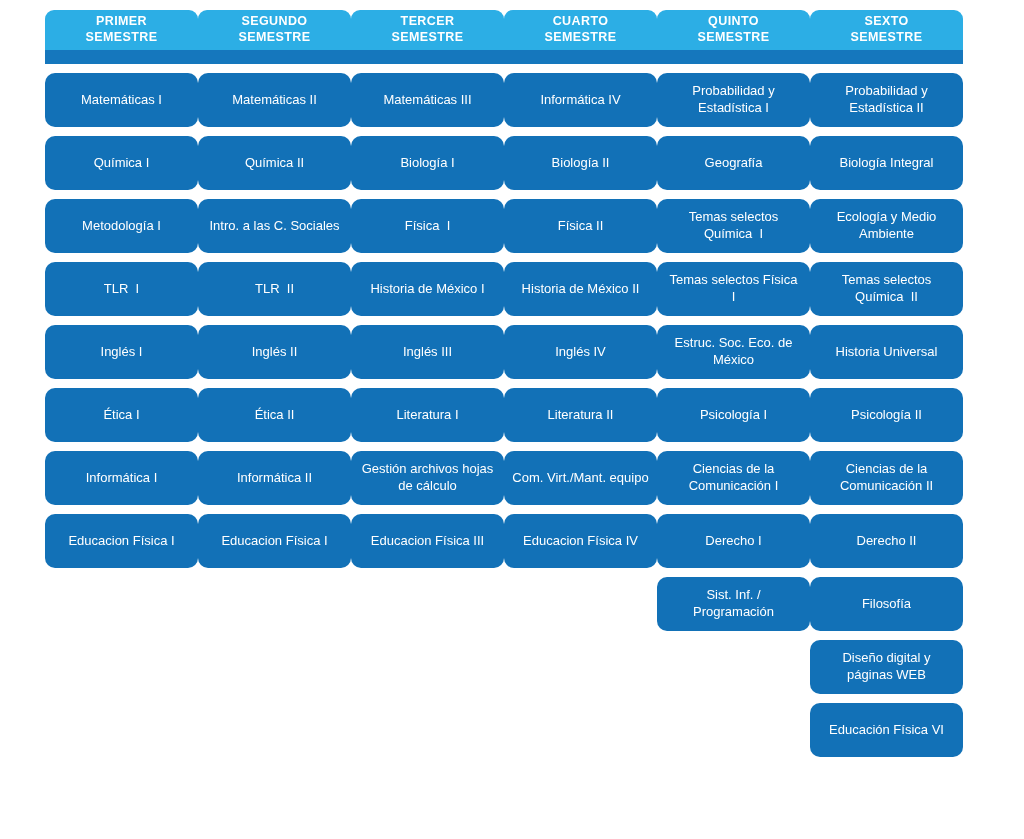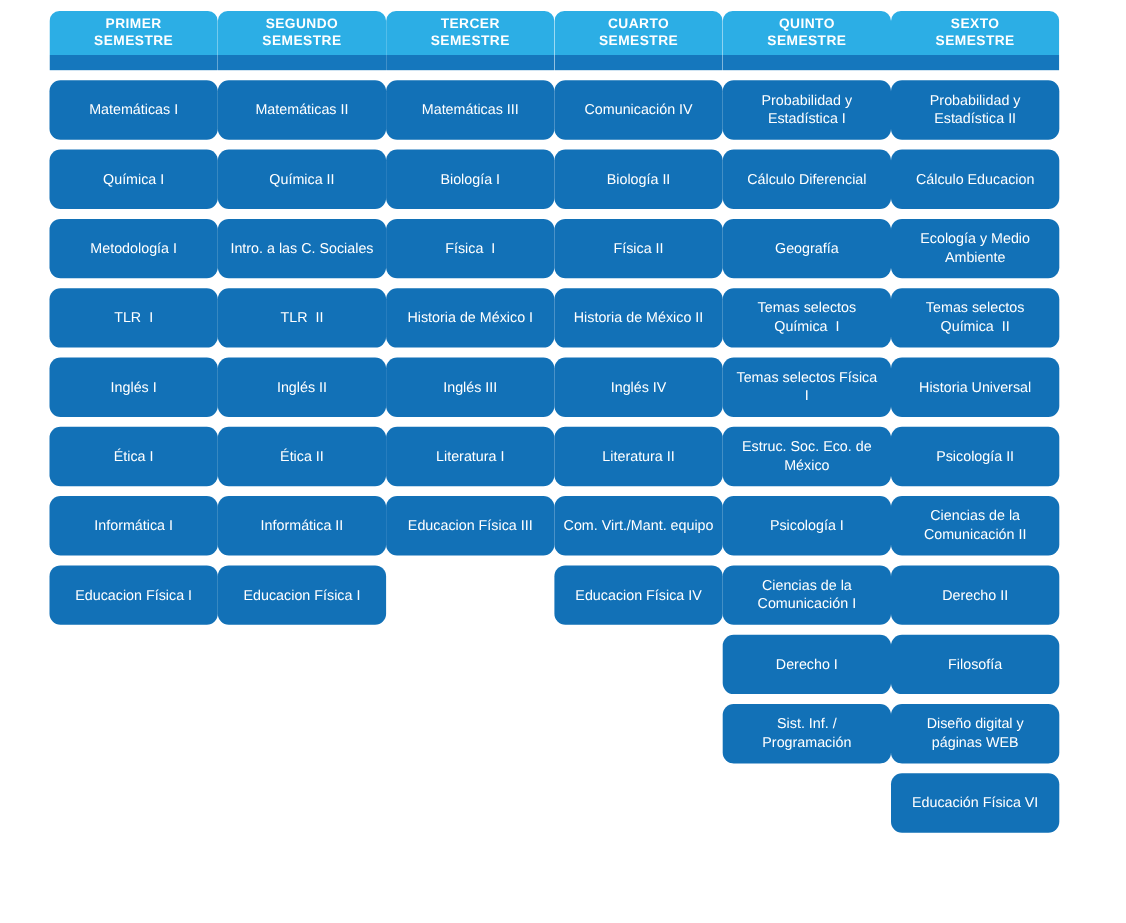--- a/index.html
+++ b/index.html
@@ -183,7 +183,7 @@
         <div class="sem-header-strip"></div>
       </div>
       <div class="card">
-        <span class="card-label">Comunicación IV</span>
+        <span class="card-label">Informática IV</span>
       </div>
       <div class="card">
         <span class="card-label">Biología II</span>

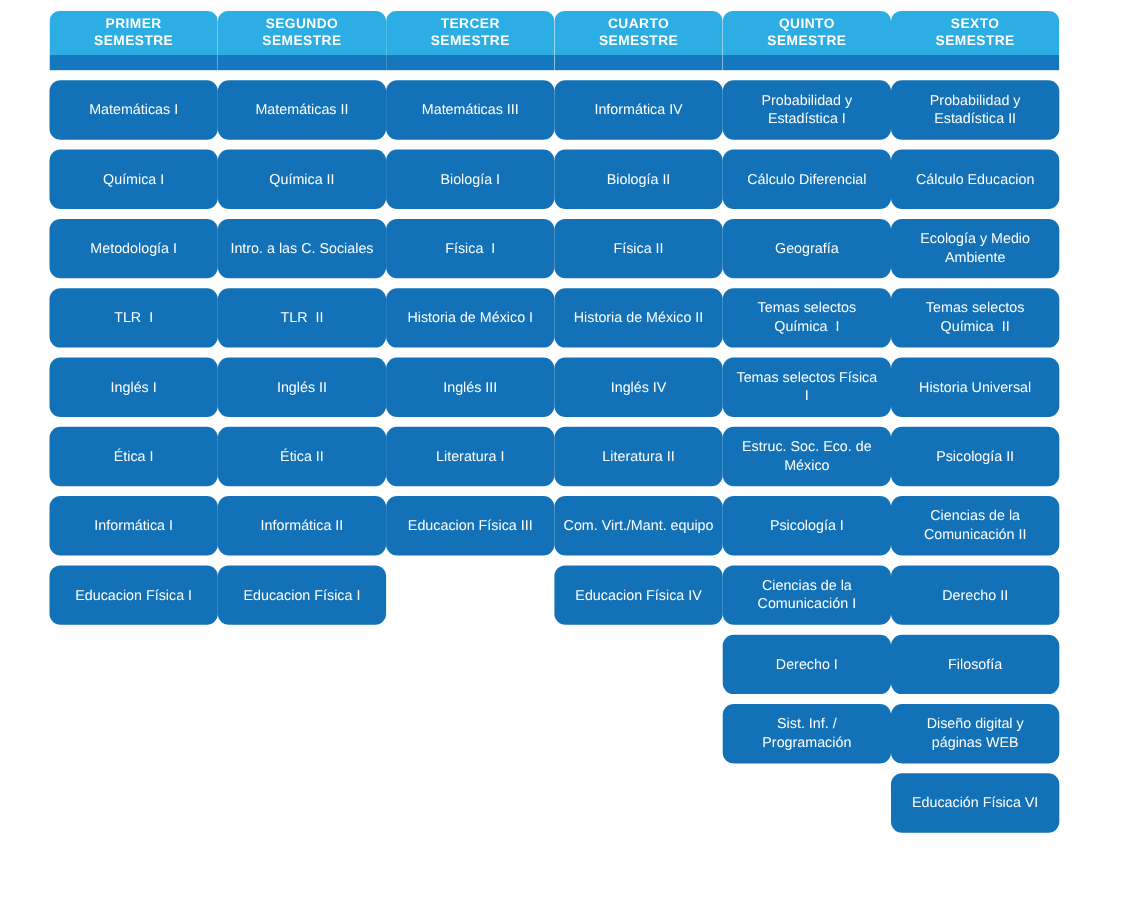--- a/index.html
+++ b/index.html
@@ -219,9 +219,6 @@
         <span class="card-label">Probabilidad y Estadística I</span>
       </div>
       <div class="card">
-        <span class="card-label">Cálculo Diferencial</span>
-      </div>
-      <div class="card">
         <span class="card-label">Geografía</span>
       </div>
       <div class="card">

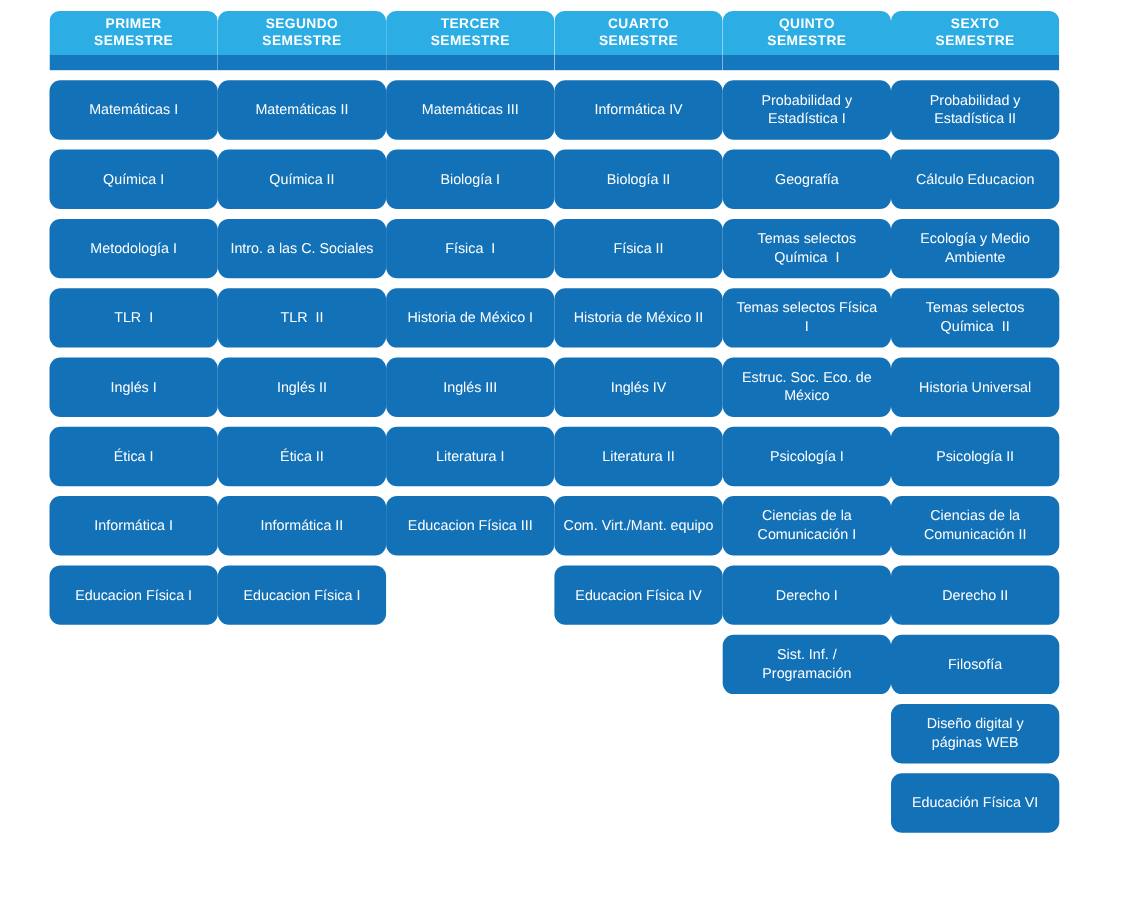--- a/index.html
+++ b/index.html
@@ -255,7 +255,7 @@
         <span class="card-label">Probabilidad y Estadística II</span>
       </div>
       <div class="card">
-        <span class="card-label">Cálculo Educacion</span>
+        <span class="card-label">Biología Integral</span>
       </div>
       <div class="card">
         <span class="card-label">Ecología y Medio Ambiente</span>

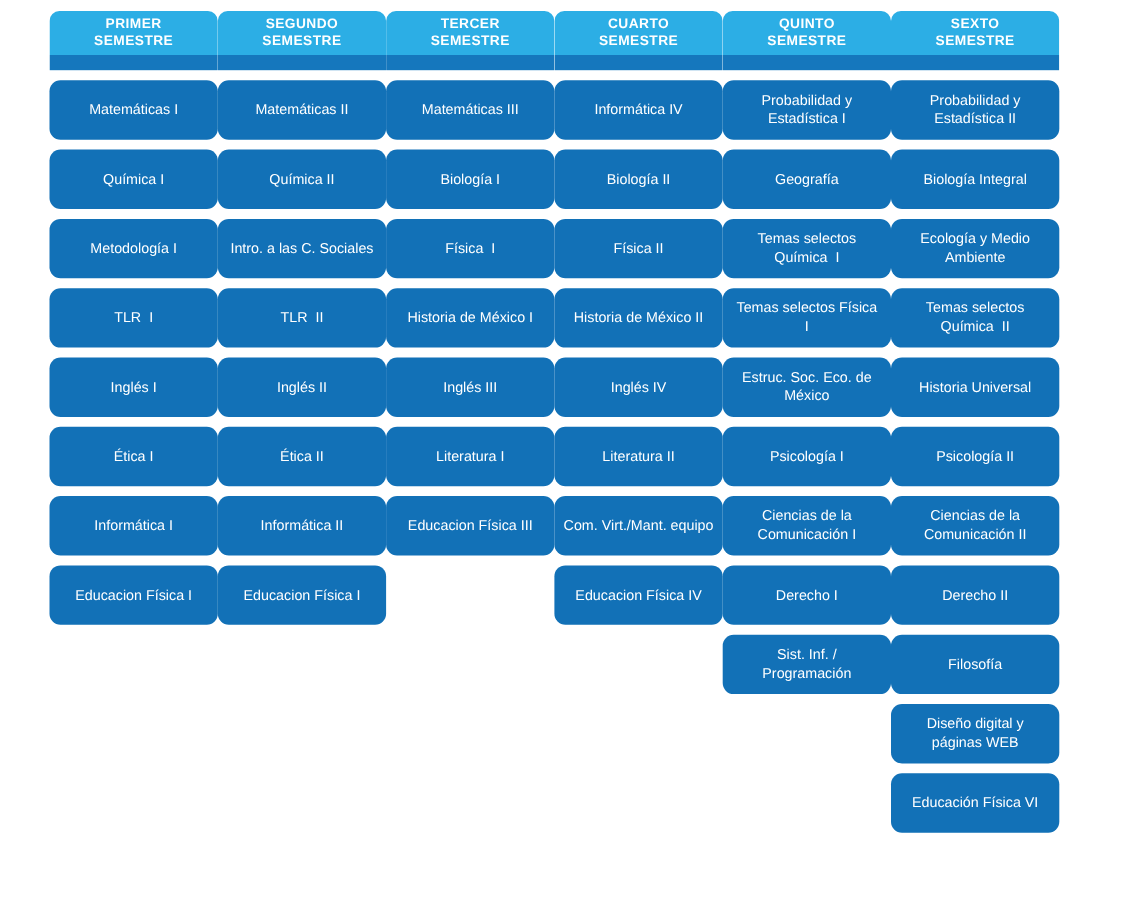--- a/index.html
+++ b/index.html
@@ -171,6 +171,9 @@
         <span class="card-label">Literatura I</span>
       </div>
       <div class="card">
+        <span class="card-label">Gestión archivos hojas de cálculo</span>
+      </div>
+      <div class="card">
         <span class="card-label">Educacion Física III</span>
       </div>
     </div>

